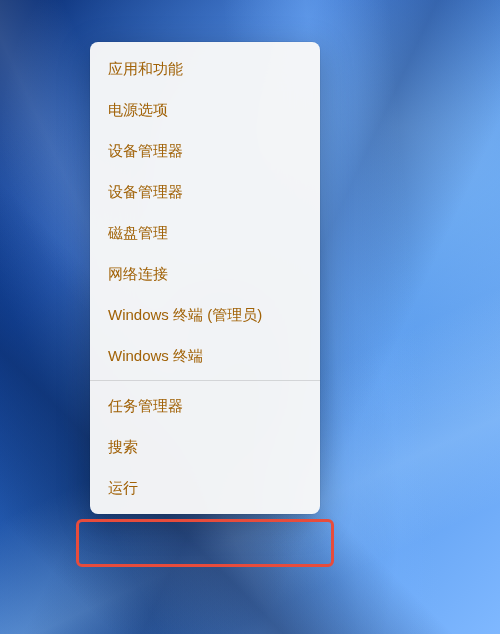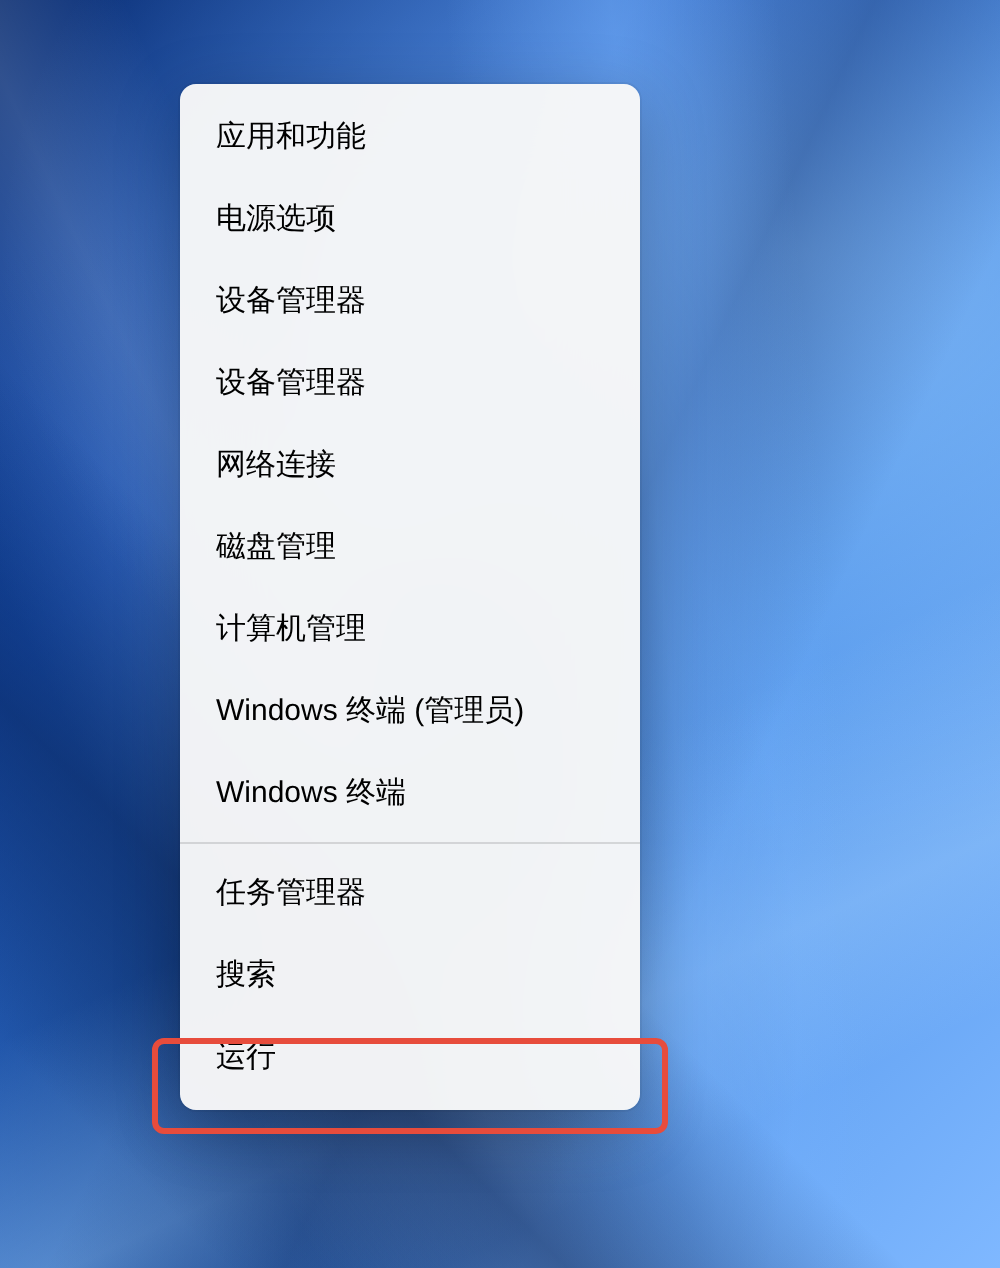--- a/index.html
+++ b/index.html
@@ -54,7 +54,7 @@
     .menu-item {
       padding: 10px 18px;
       font-size: 15px;
-      color: #000000;
+      color: #a16207;
       cursor: pointer;
       line-height: 1.4;
     }

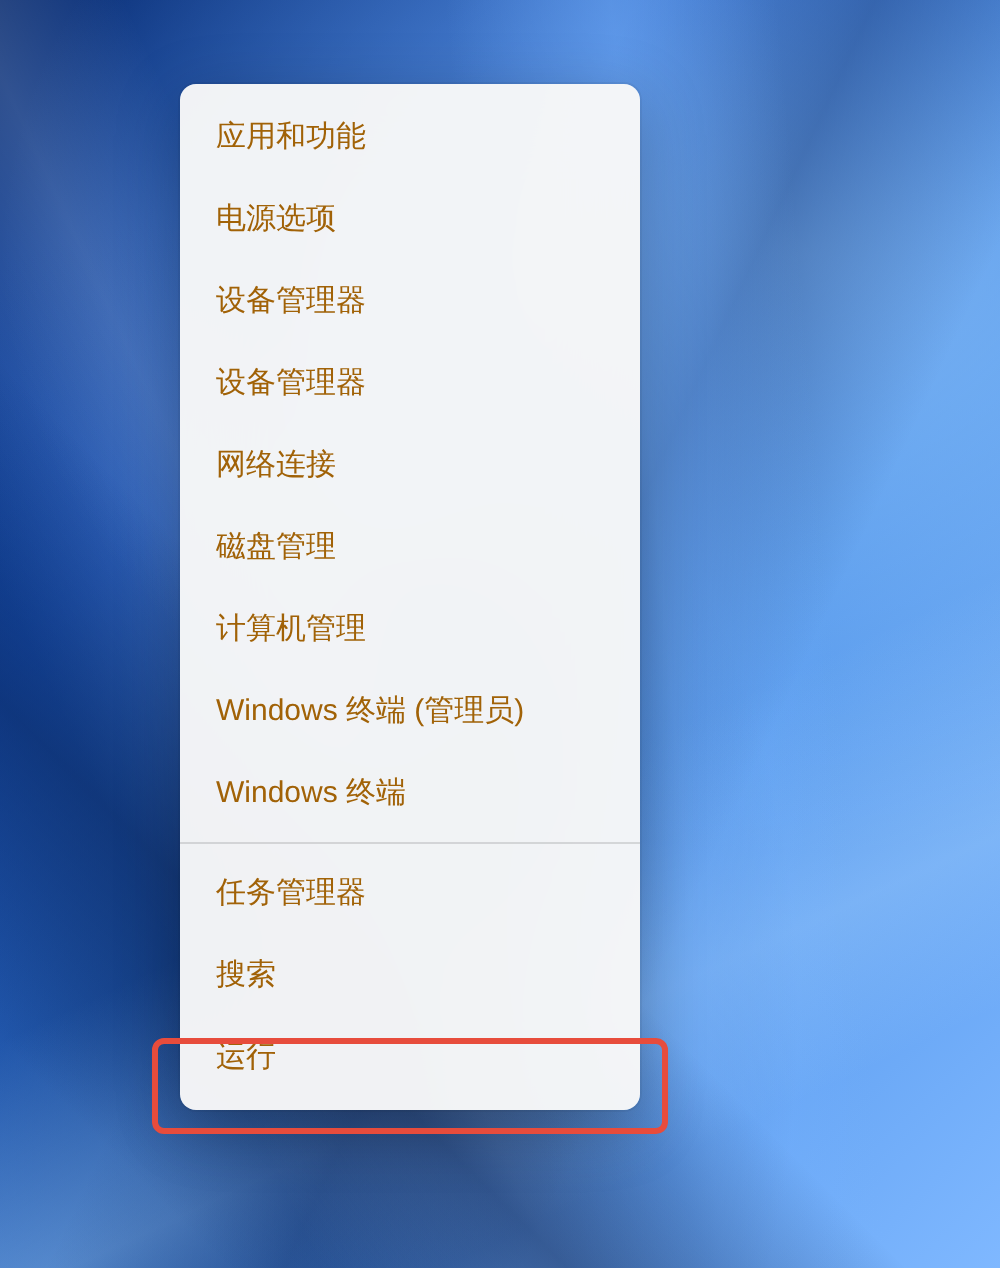--- a/index.html
+++ b/index.html
@@ -85,8 +85,8 @@
   <div class="menu-item">电源选项</div>
   <div class="menu-item">设备管理器</div>
   <div class="menu-item">设备管理器</div>
+  <div class="menu-item">磁盘管理</div>
   <div class="menu-item">网络连接</div>
-  <div class="menu-item">磁盘管理</div>
   <div class="menu-item">计算机管理</div>
   <div class="menu-item">Windows 终端 (管理员)</div>
   <div class="menu-item">Windows 终端</div>

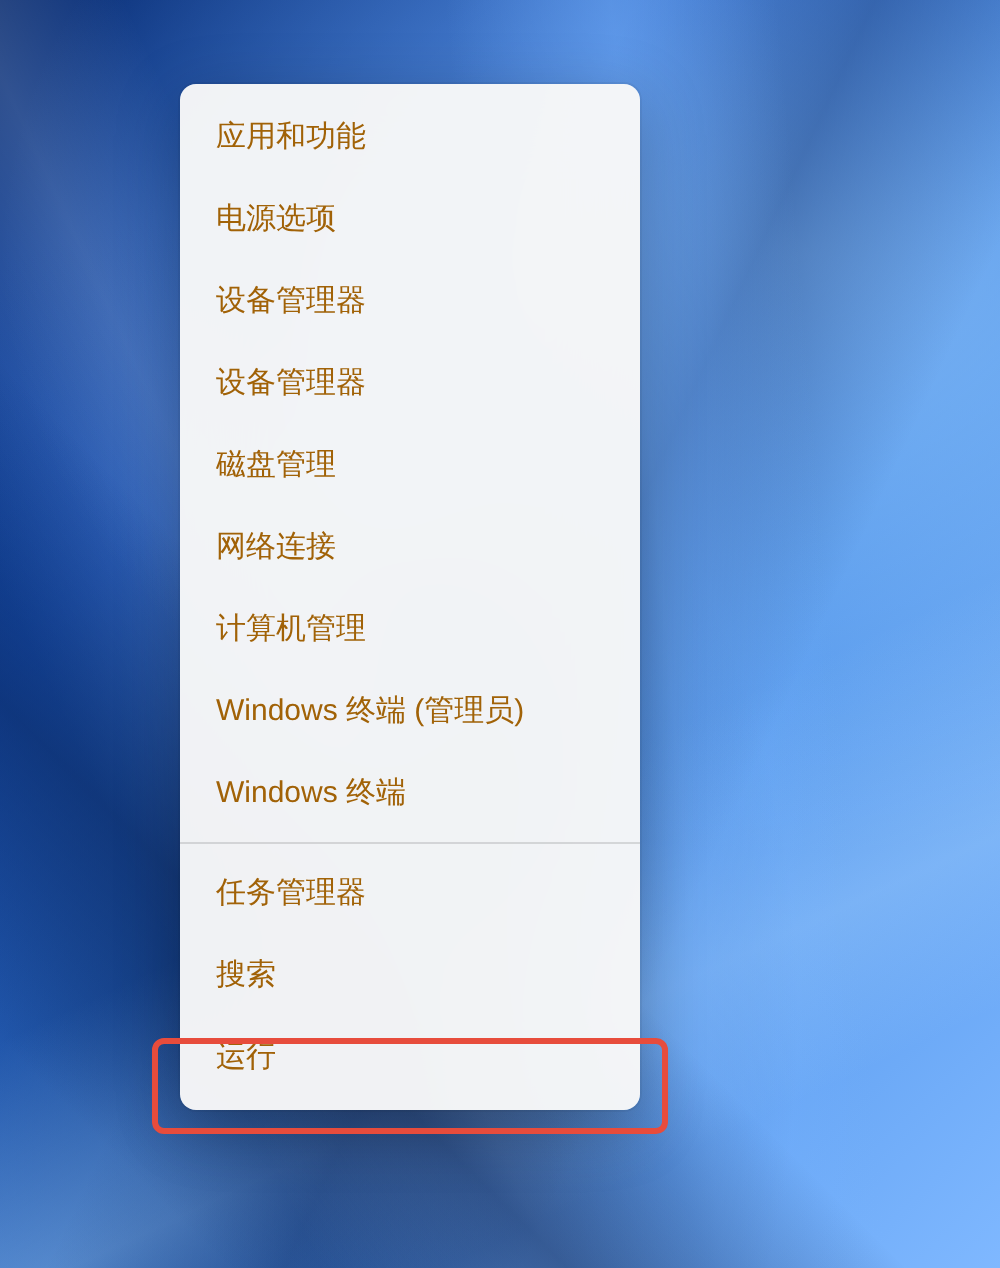--- a/index.html
+++ b/index.html
@@ -87,7 +87,6 @@
   <div class="menu-item">设备管理器</div>
   <div class="menu-item">磁盘管理</div>
   <div class="menu-item">网络连接</div>
-  <div class="menu-item">计算机管理</div>
   <div class="menu-item">Windows 终端 (管理员)</div>
   <div class="menu-item">Windows 终端</div>
   <div class="menu-separator"></div>

